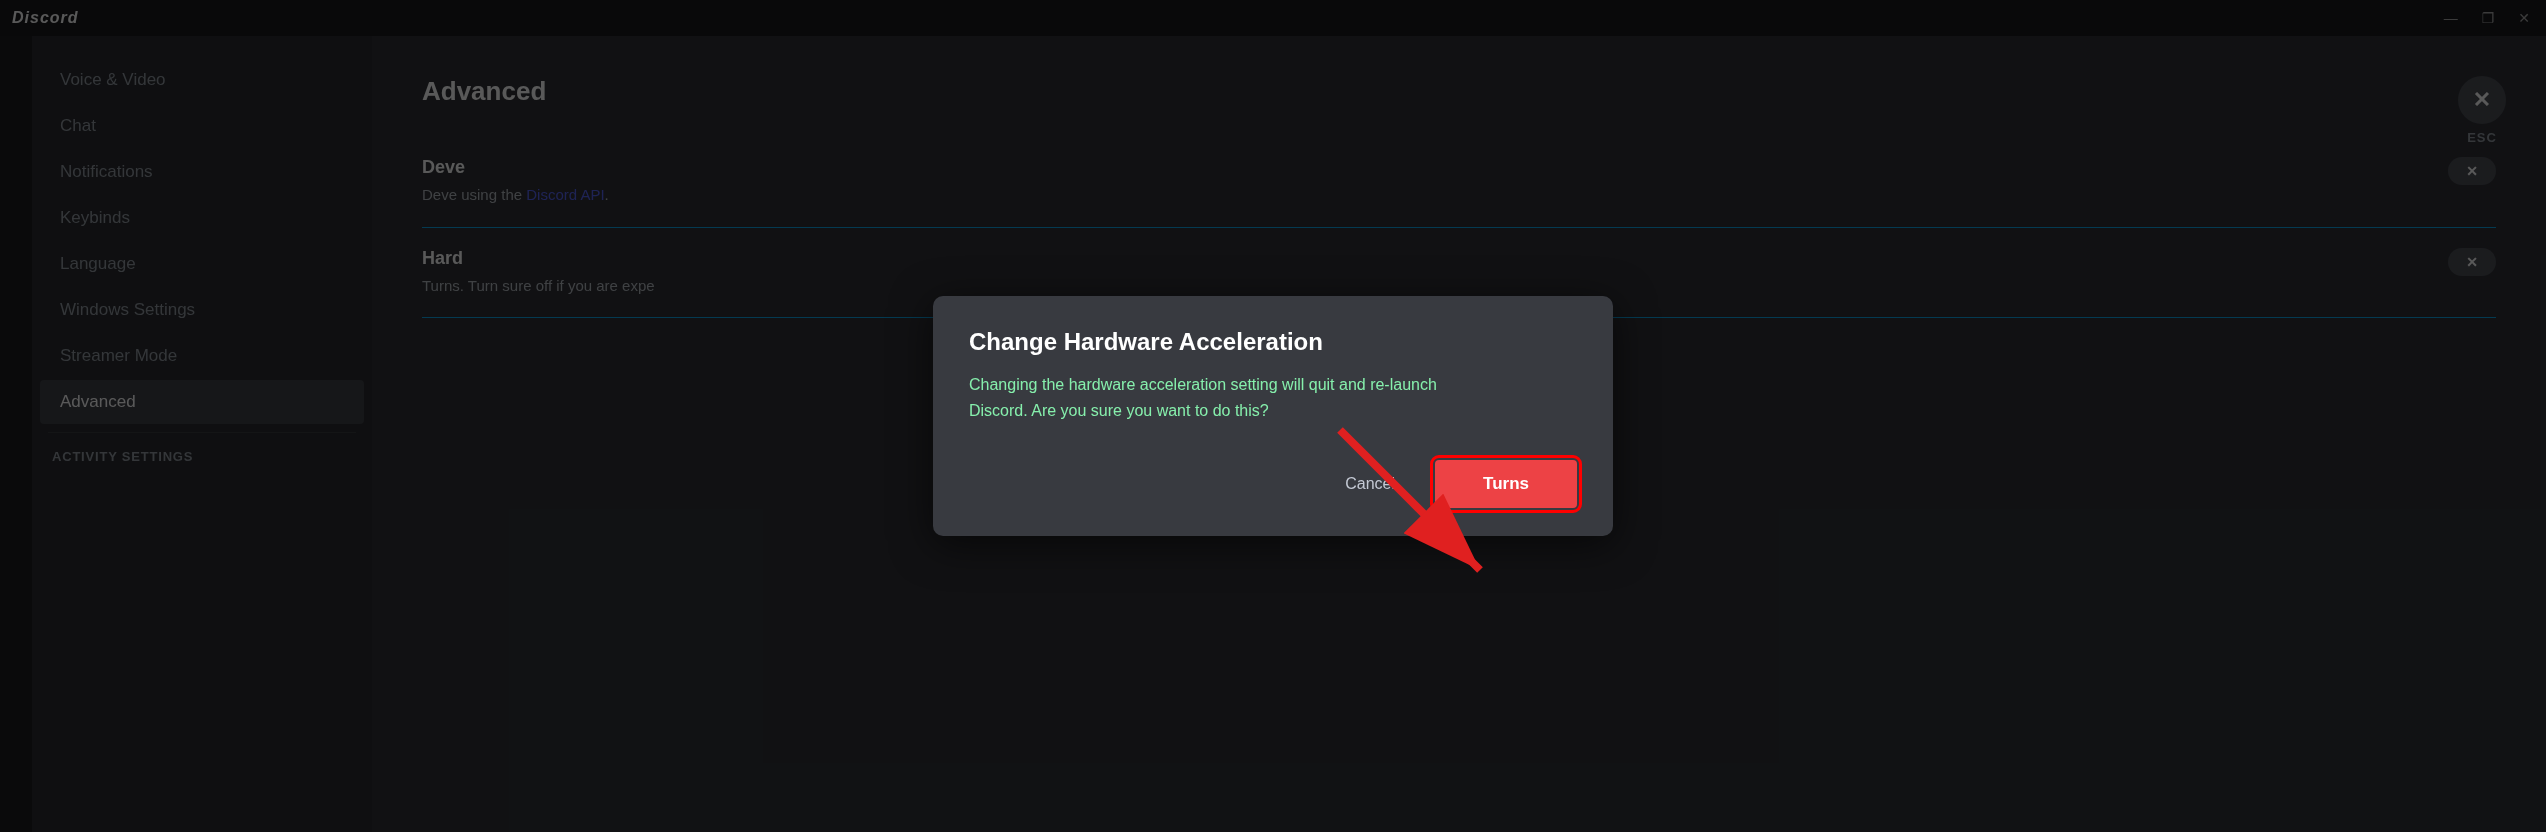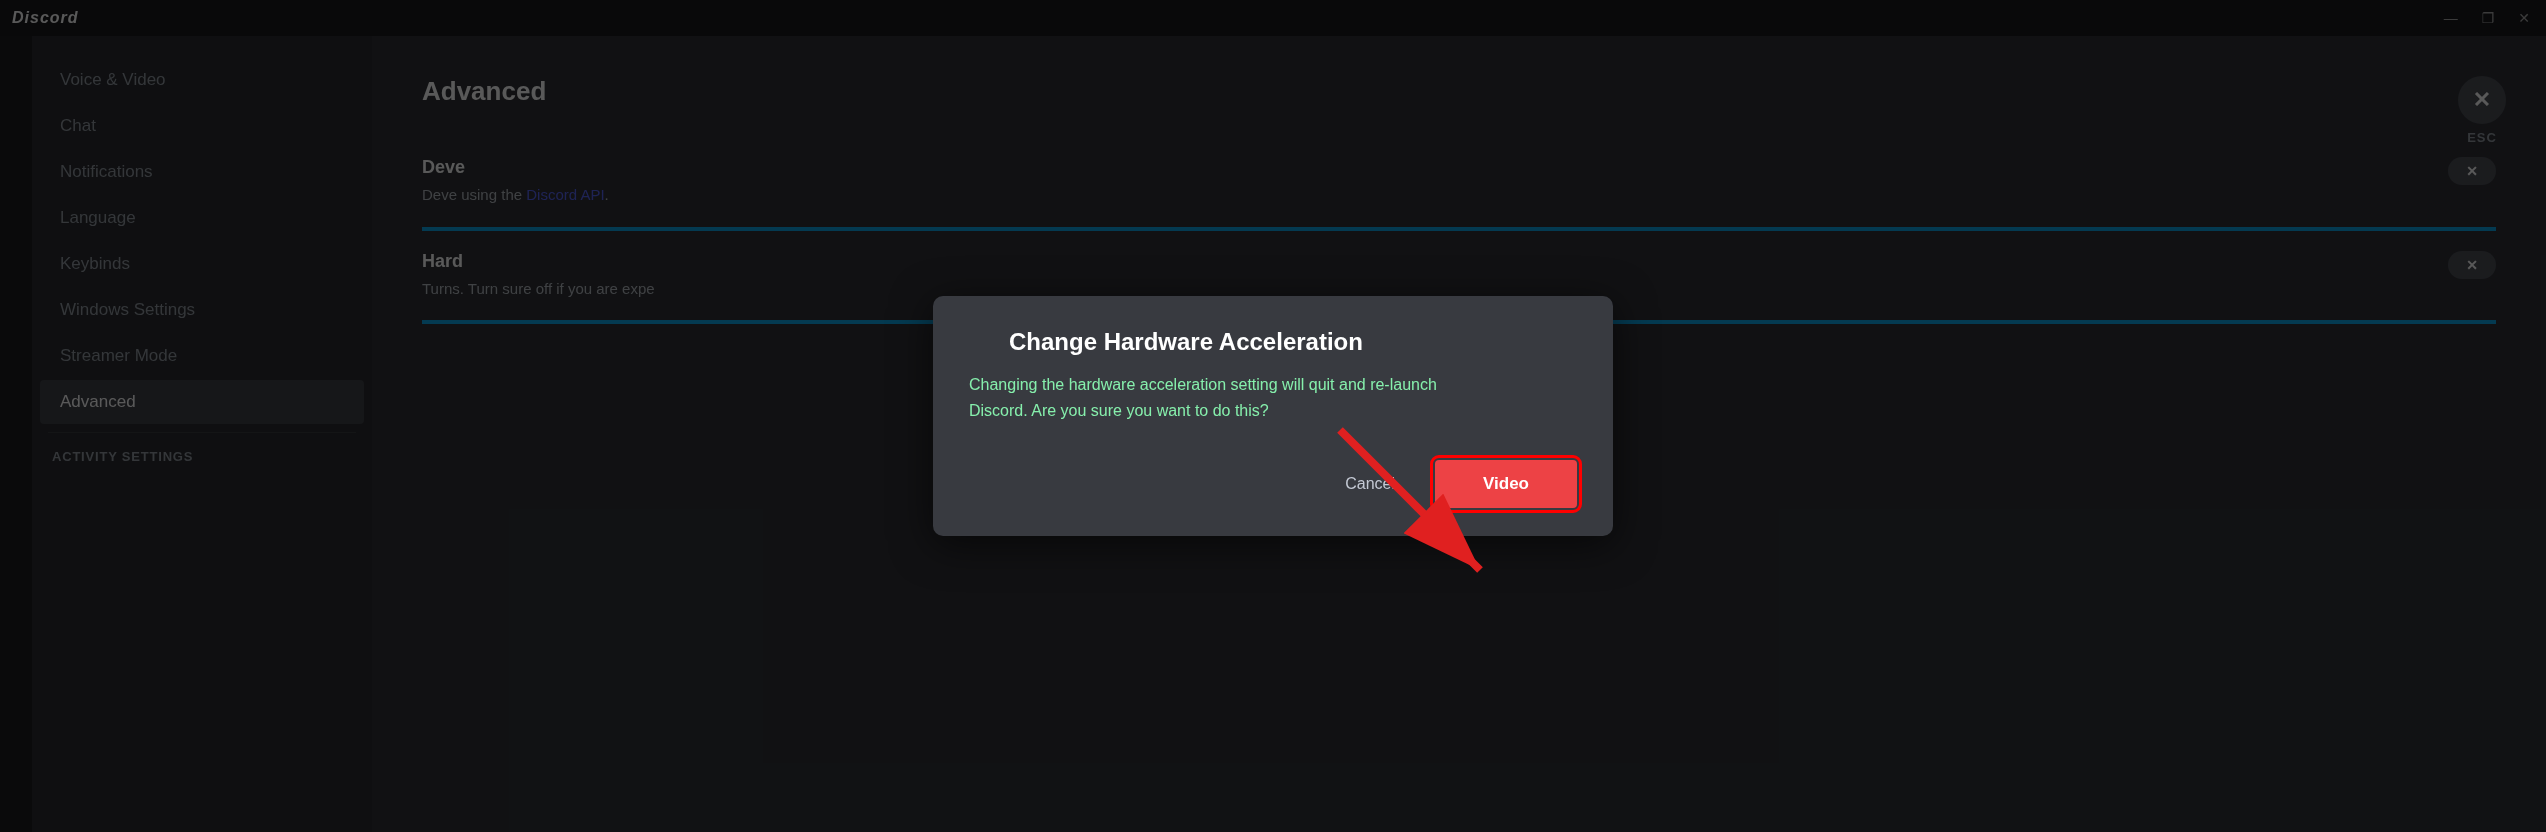--- a/index.html
+++ b/index.html
@@ -106,7 +106,7 @@
       align-items: flex-start;
       justify-content: space-between;
       padding: 20px 0;
-      border-bottom: 4px solid #0ea5e9;
+      border-bottom: 1px solid #0ea5e9;
     }
     .setting-info {
       flex: 1;

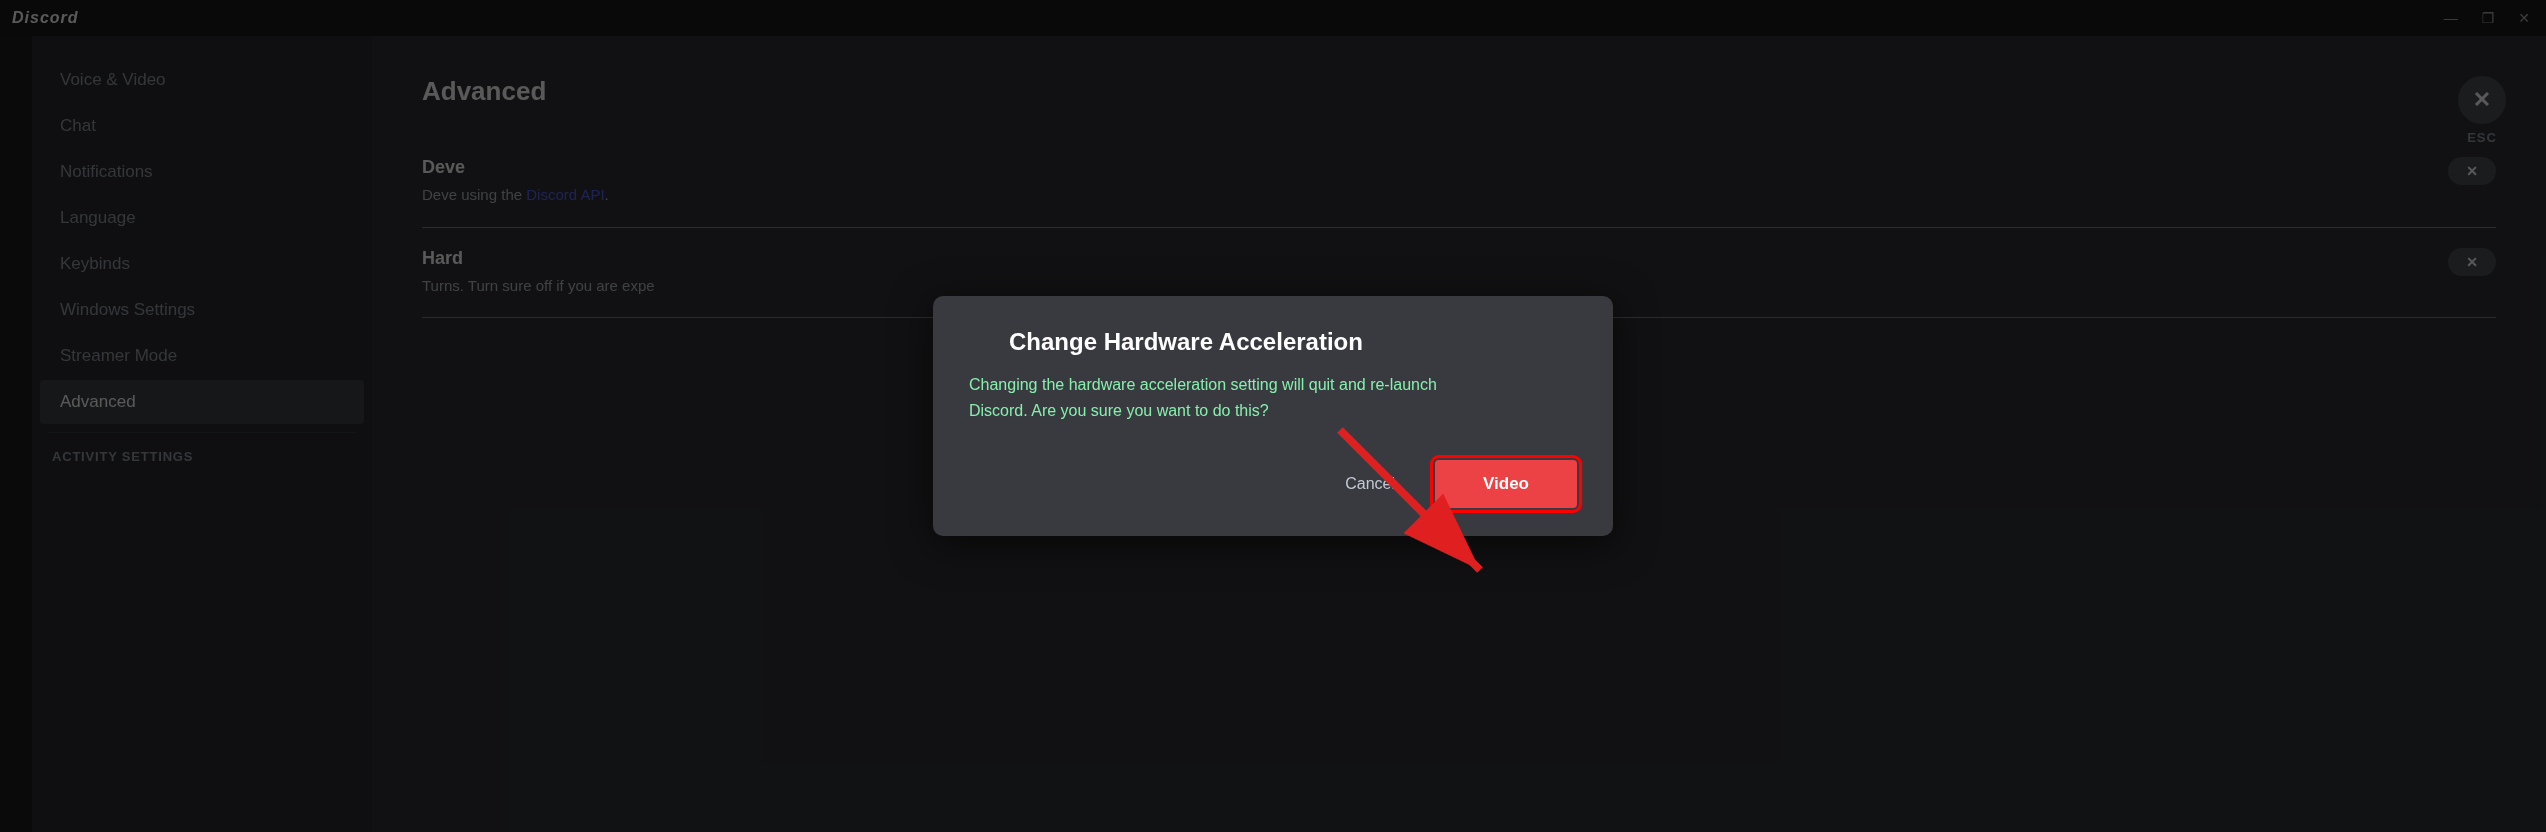--- a/index.html
+++ b/index.html
@@ -277,10 +277,10 @@
       <span>Notifications</span>
     </div>
     <div class="sidebar-item">
+      <span>Keybinds</span>
+    </div>
+    <div class="sidebar-item">
       <span>Language</span>
-    </div>
-    <div class="sidebar-item">
-      <span>Keybinds</span>
     </div>
     <div class="sidebar-item">
       <span>Windows Settings</span>

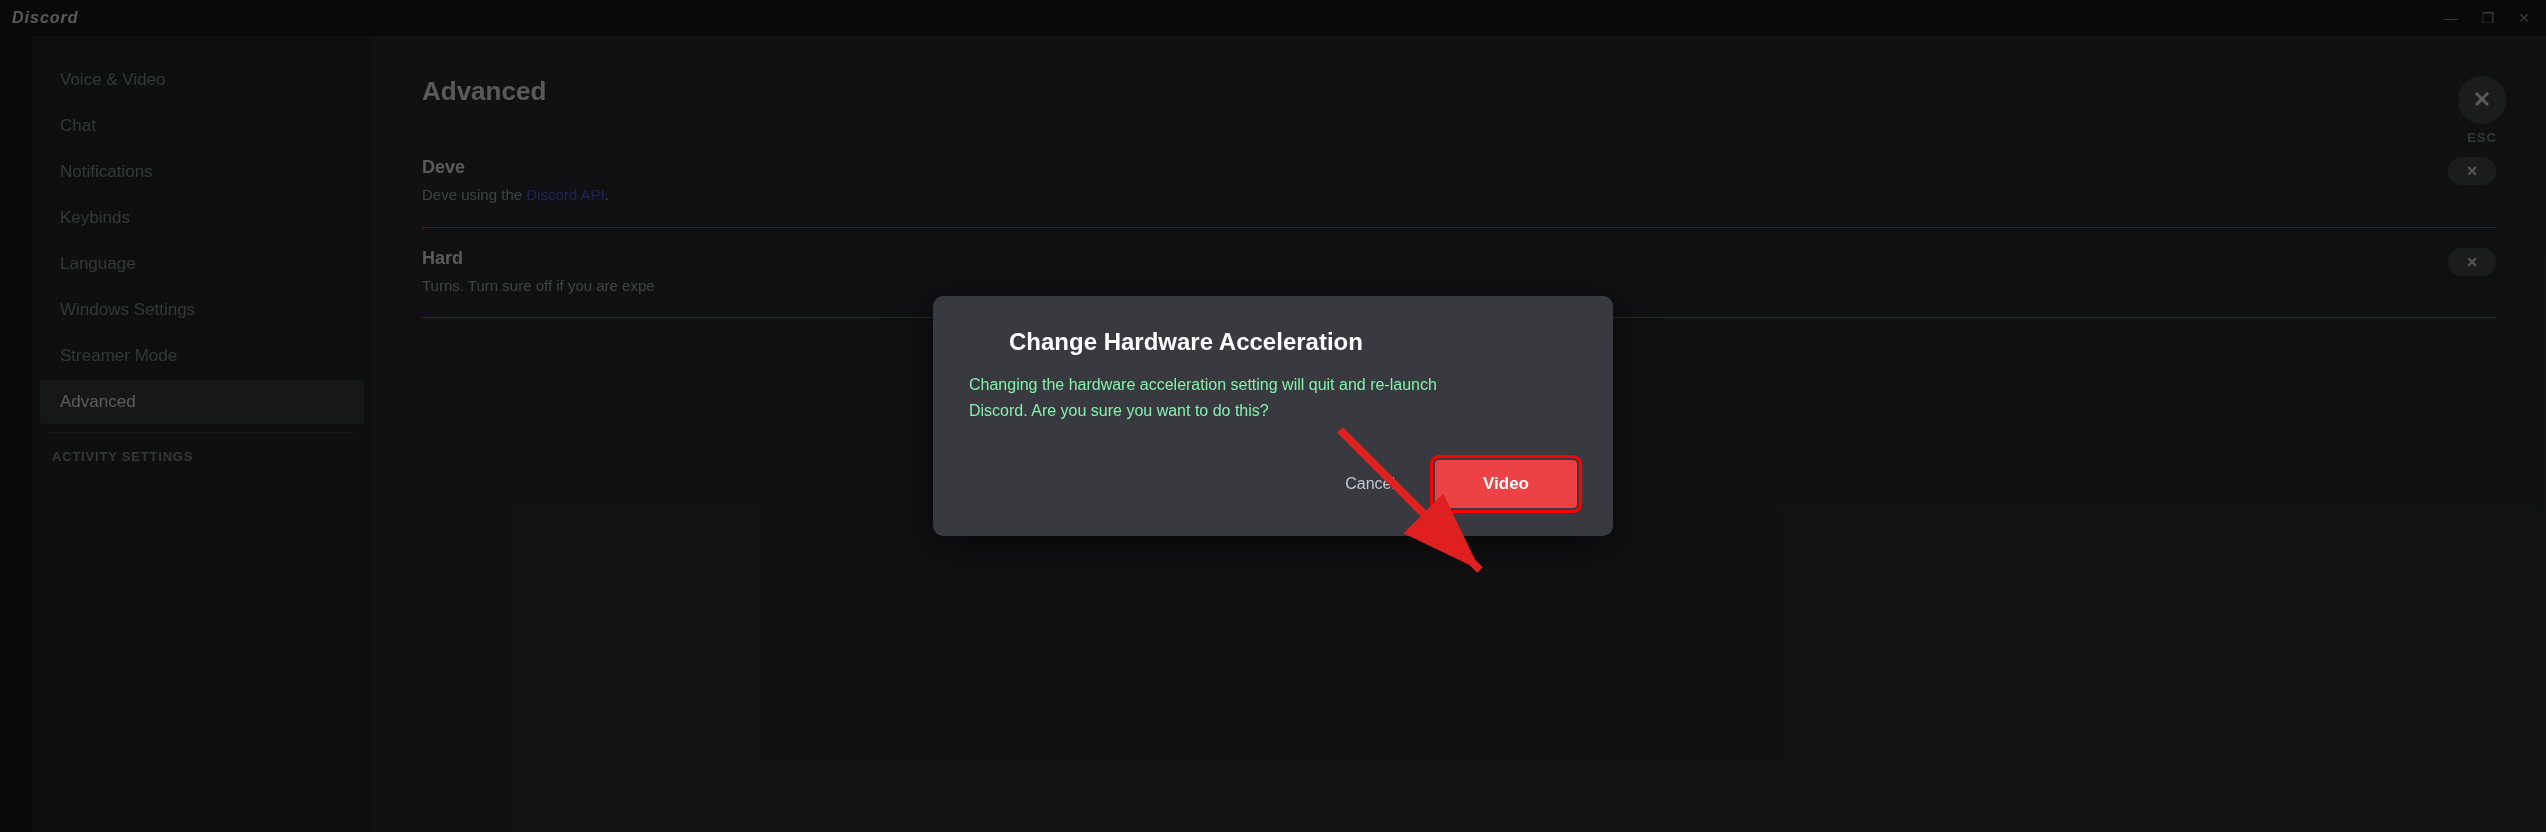--- a/index.html
+++ b/index.html
@@ -209,7 +209,6 @@
       font-size: 24px;
       font-weight: 700;
       margin-bottom: 16px;
-      margin-left: 40px;
     }
     .dialog-body {
       color: #86efac;

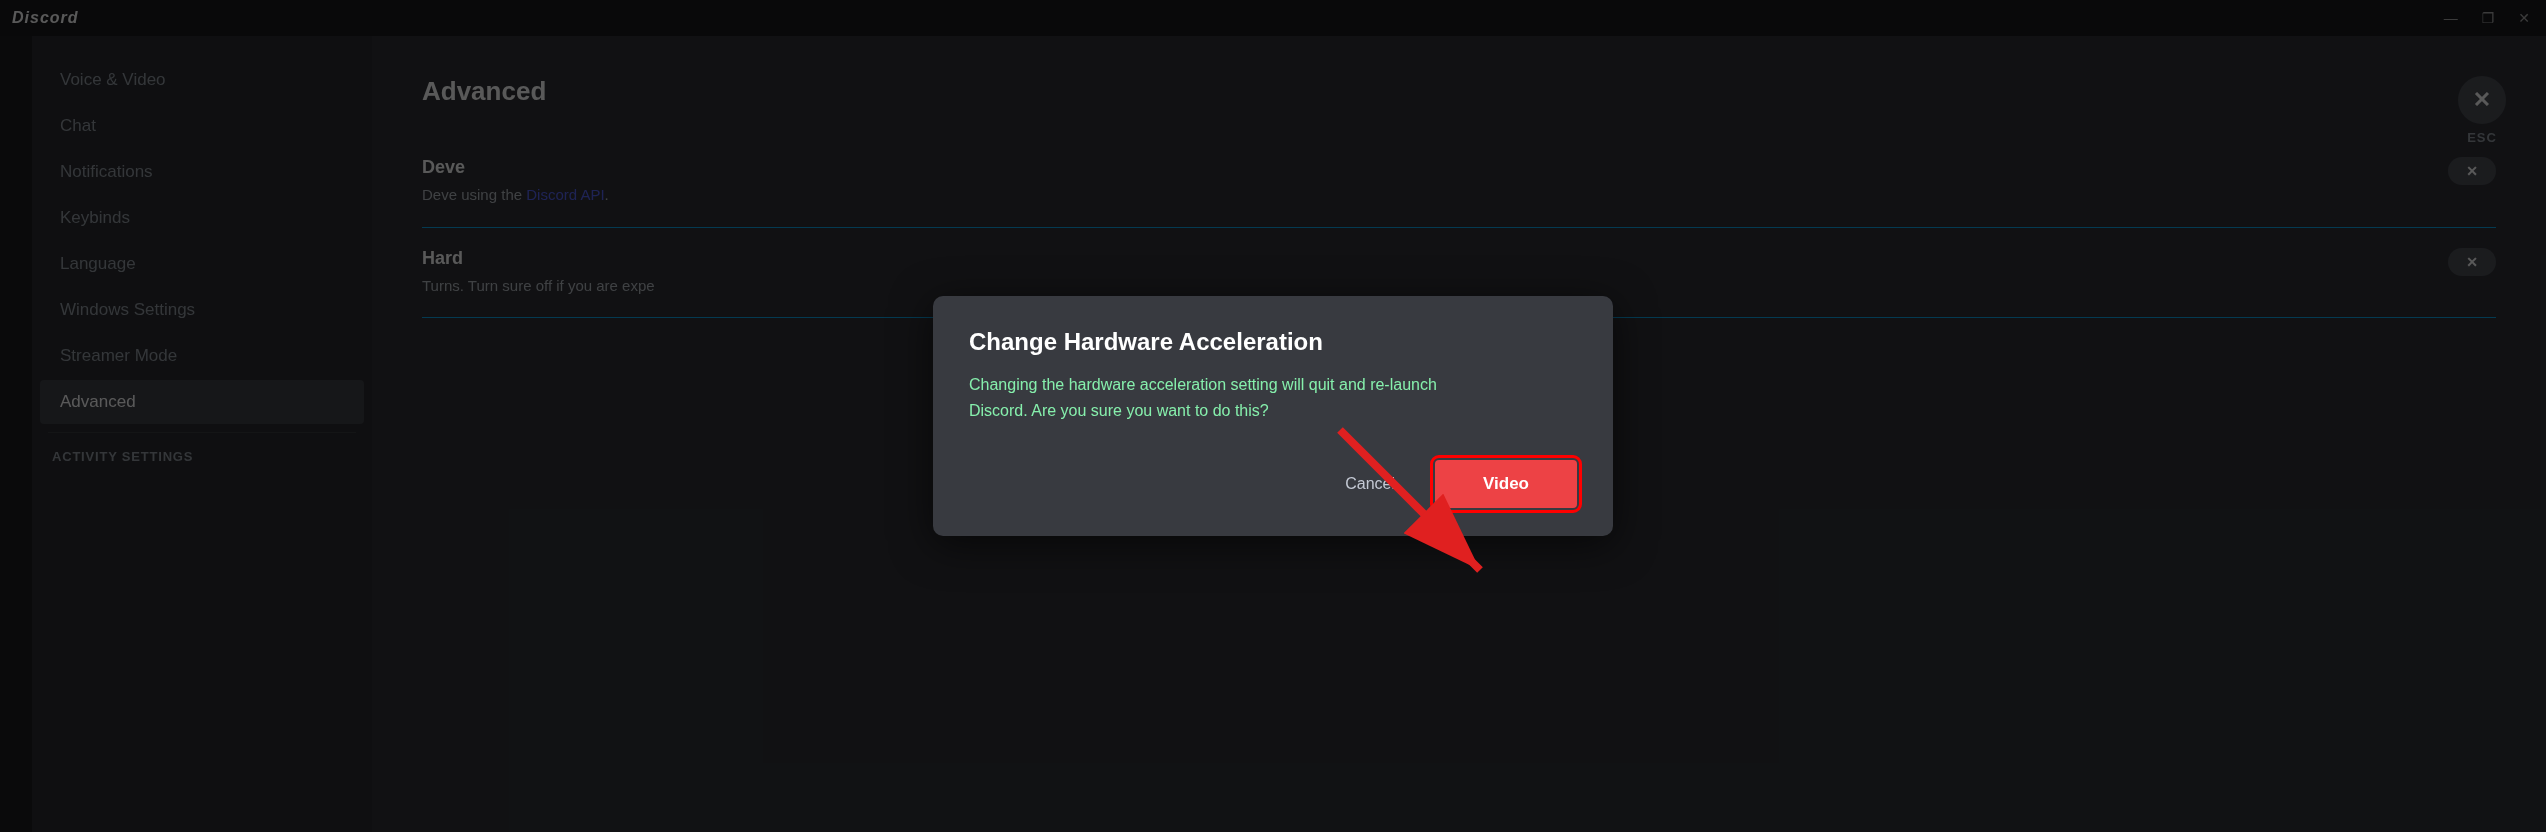--- a/index.html
+++ b/index.html
@@ -340,7 +340,7 @@
     <p class="dialog-body">Changing the hardware acceleration setting will quit and re-launch<br>Discord. Are you sure you want to do this?</p>
     <div class="dialog-buttons">
       <button class="btn-cancel">Cancel</button>
-      <button class="btn-okay">Video</button>
+      <button class="btn-okay">Turns</button>
     </div>
   </div>
 

